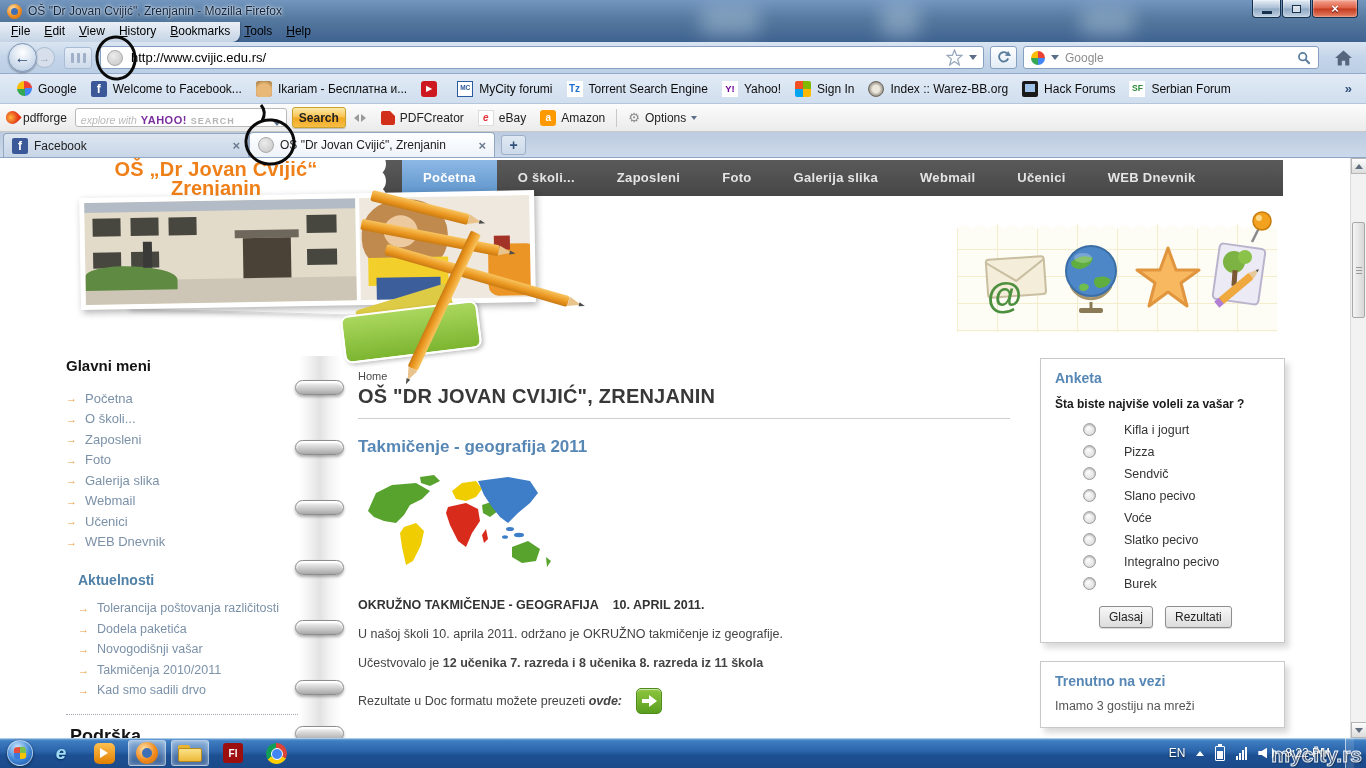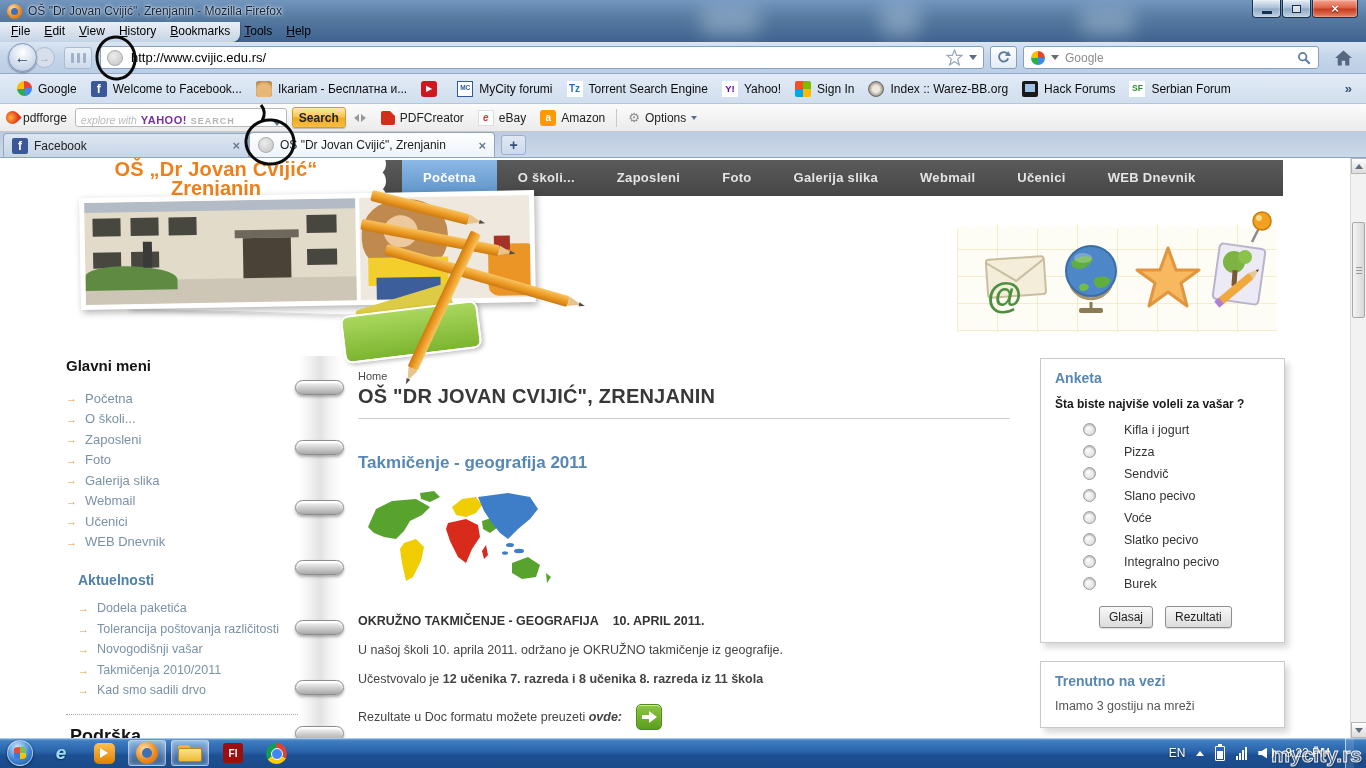--- a/index.html
+++ b/index.html
@@ -189,7 +189,7 @@
   .crumb{font-size:11px;color:#4a4a4a;}
   .ptitle{margin-top:3px;font-size:20px;font-weight:bold;color:#383838;letter-spacing:.2px;}
   .chr{margin-top:10px;border:none;border-top:1px solid #cfcfcf;}
-  .atitle{margin-top:34px;font-size:17px;font-weight:bold;color:#5787b5;}
+  .atitle{margin-top:18px;font-size:17px;font-weight:bold;color:#5787b5;}
   .adate{margin-top:6px;font-size:11px;color:#9a9a9a;}
   .map{margin-top:14px;display:block;}
   .aheading{margin-top:24px;font-size:12.5px;font-weight:bold;color:#333;}

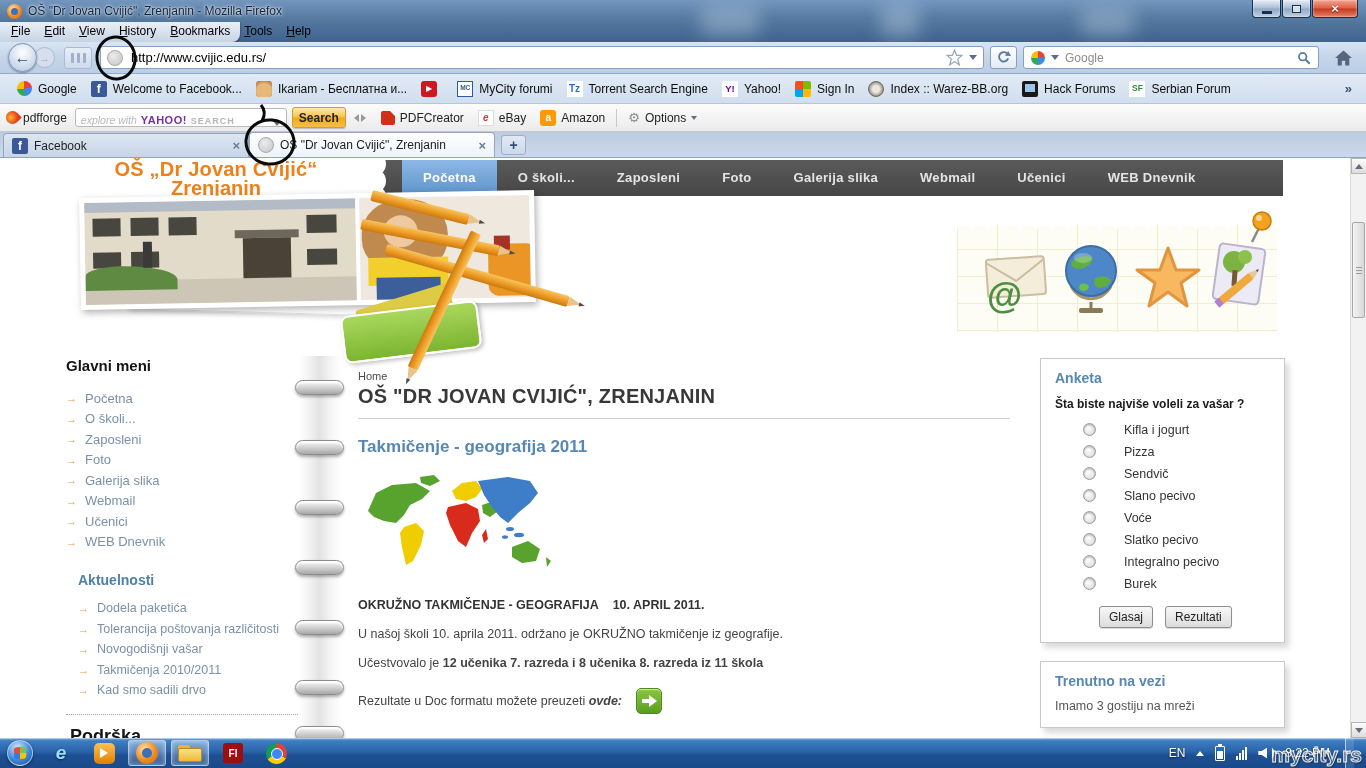--- a/index.html
+++ b/index.html
@@ -567,10 +567,10 @@
         </div>
       <div class="s-news-title">Aktuelnosti</div>
       <div class="nrow">
+          <span>Tolerancija poštovanja različitosti</span>
+        </div>
+      <div class="nrow">
           <span>Dodela paketića</span>
-        </div>
-      <div class="nrow">
-          <span>Tolerancija poštovanja različitosti</span>
         </div>
       <div class="nrow">
           <span>Novogodišnji vašar</span>

